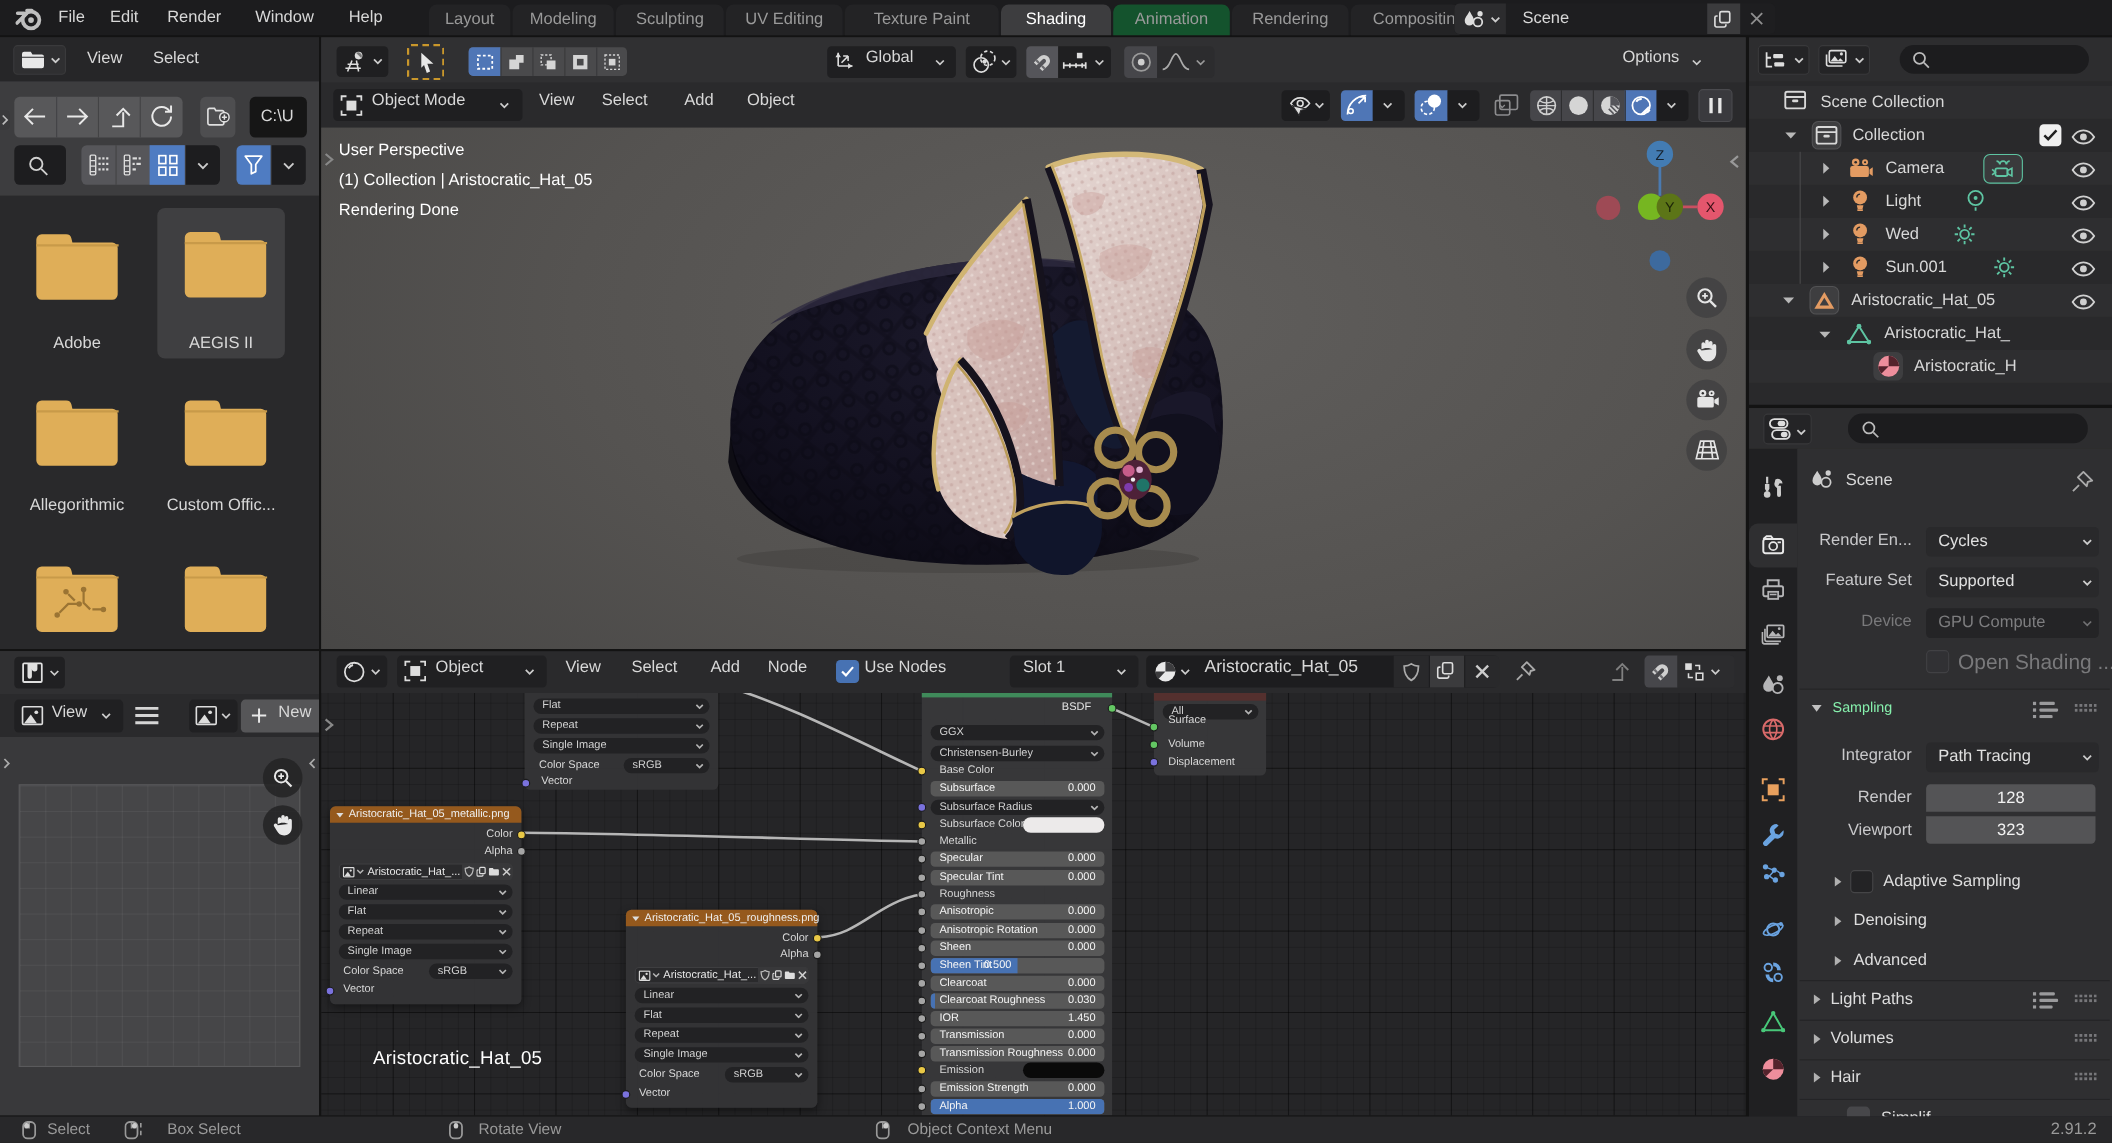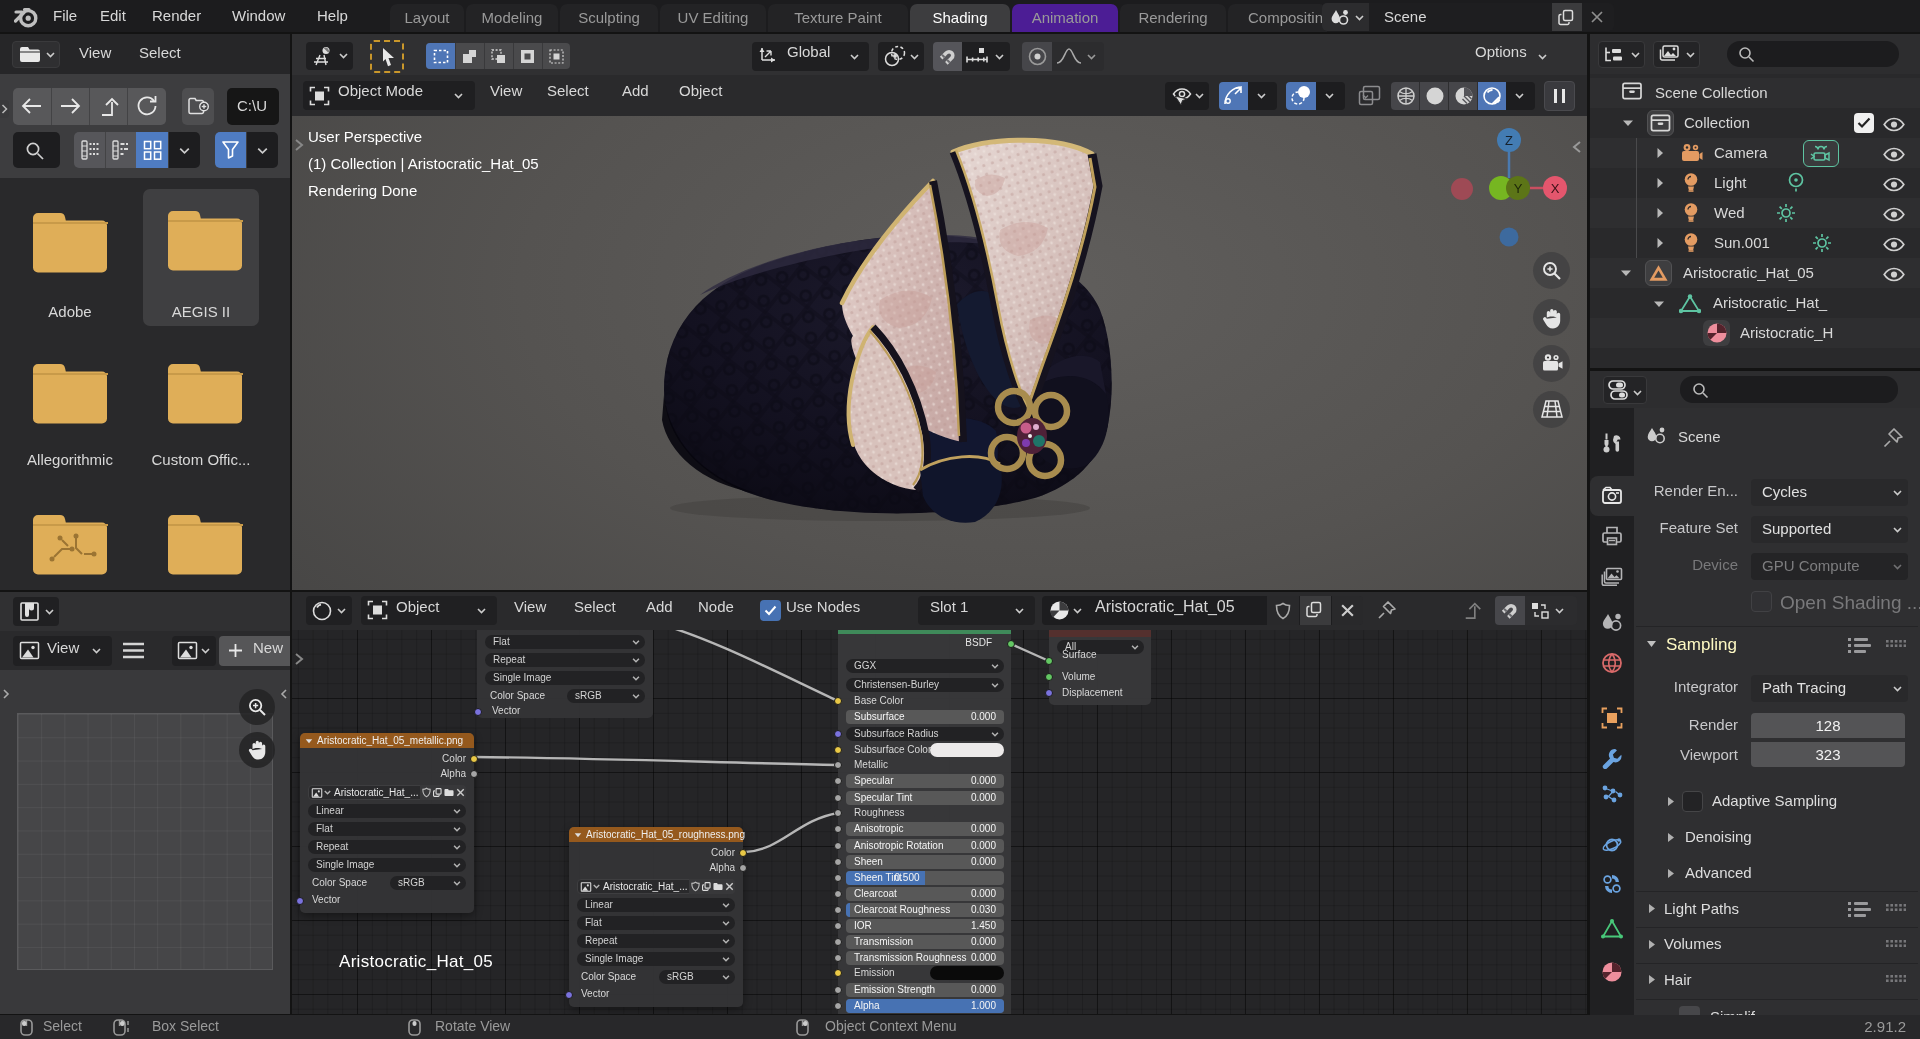--- a/index.html
+++ b/index.html
@@ -30,7 +30,7 @@
   <div class="abs dim txt tab" style="left:660px;top:4px;width:106px;height:28px;background:#232325;border-radius:7px 7px 0 0;text-align:center;line-height:27px">UV Editing</div>
   <div class="abs dim txt tab" style="left:768px;top:4px;width:140px;height:28px;background:#232325;border-radius:7px 7px 0 0;text-align:center;line-height:27px">Texture Paint</div>
   <div class="abs txt tab" style="left:910px;top:4px;width:100px;height:28px;background:#3d3d3f;border-radius:7px 7px 0 0;text-align:center;line-height:27px;color:#fff">Shading</div>
-  <div class="abs dim txt tab" style="left:1012px;top:4px;width:106px;height:28px;background:#4c1d95;border-radius:7px 7px 0 0;text-align:center;line-height:27px">Animation</div>
+  <div class="abs dim txt tab" style="left:1012px;top:4px;width:106px;height:28px;background:#14532d;border-radius:7px 7px 0 0;text-align:center;line-height:27px">Animation</div>
   <div class="abs dim txt tab" style="left:1120px;top:4px;width:106px;height:28px;background:#232325;border-radius:7px 7px 0 0;text-align:center;line-height:27px">Rendering</div>
   <div class="abs dim txt tab" style="left:1228px;top:4px;width:99px;height:28px;background:#232325;border-radius:7px 7px 0 0;line-height:27px;overflow:hidden;padding-left:20px">Compositing</div>
 

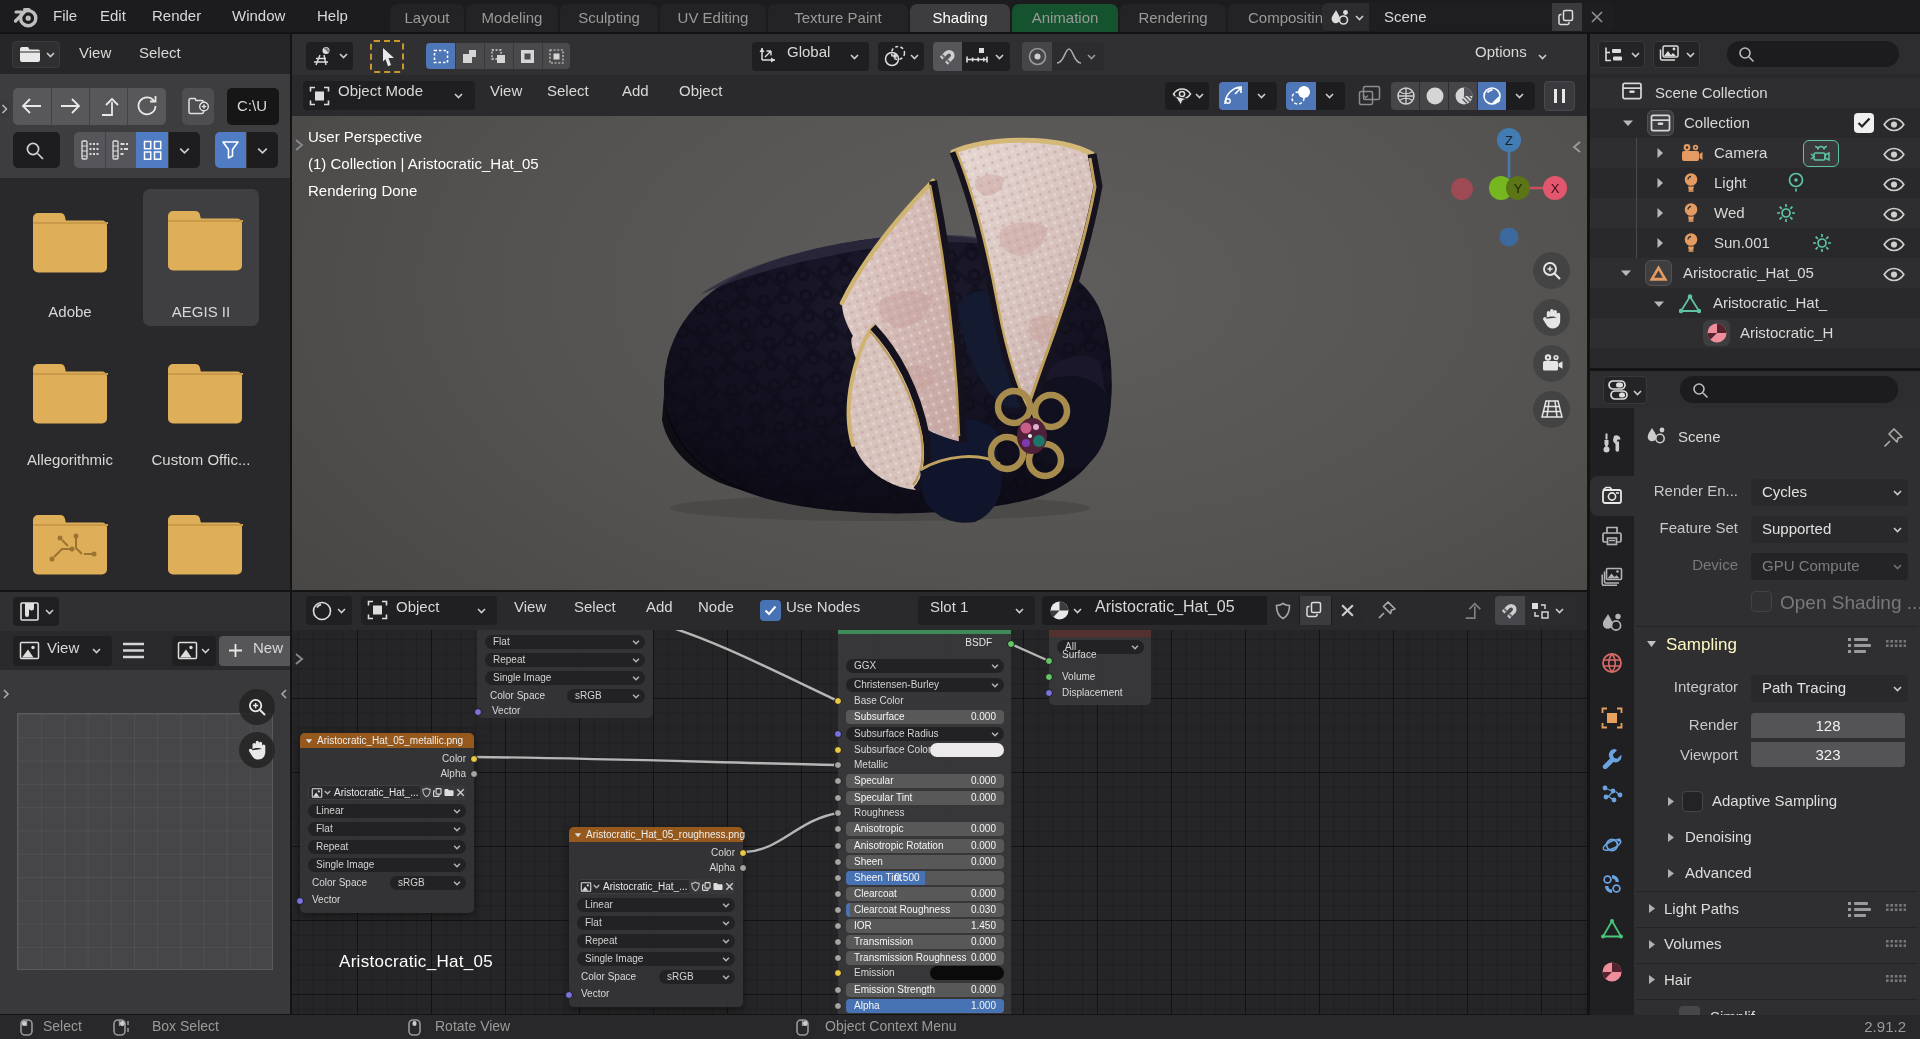--- a/index.html
+++ b/index.html
@@ -1291,7 +1291,7 @@
       <svg class="abs" style="left:56px;top:232px" width="11" height="8" viewBox="0 0 11 8">
         <path d="M1 1 H10 L5.5 7 Z" fill="#c0c0c0"></path>
       </svg>
-      <div class="abs" style="left:76px;top:227px;color:#fef9c3;font-size:17px">Sampling</div>
+      <div class="abs" style="left:76px;top:227px;color:#86efac;font-size:13px">Sampling</div>
       <svg class="abs" style="left:258px;top:229px" width="26" height="16" viewBox="0 0 26 16">
         <g fill="#9a9a9c">
 <rect x="0" y="1" width="3" height="3"></rect>

